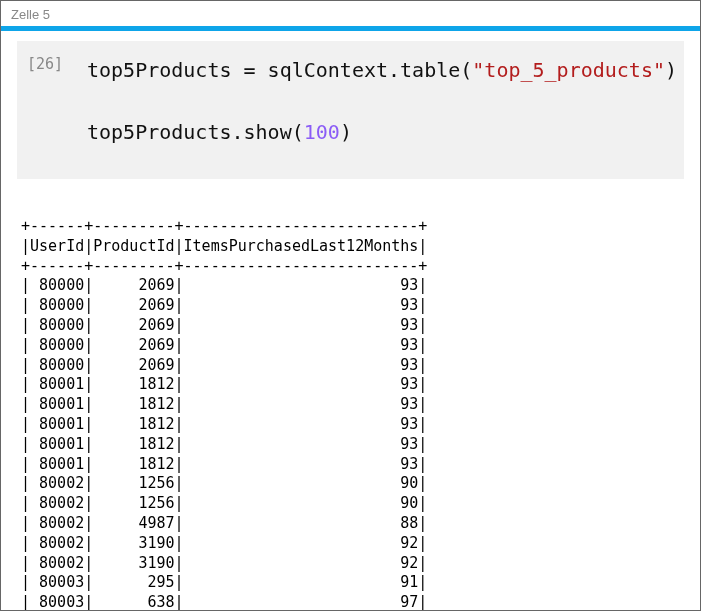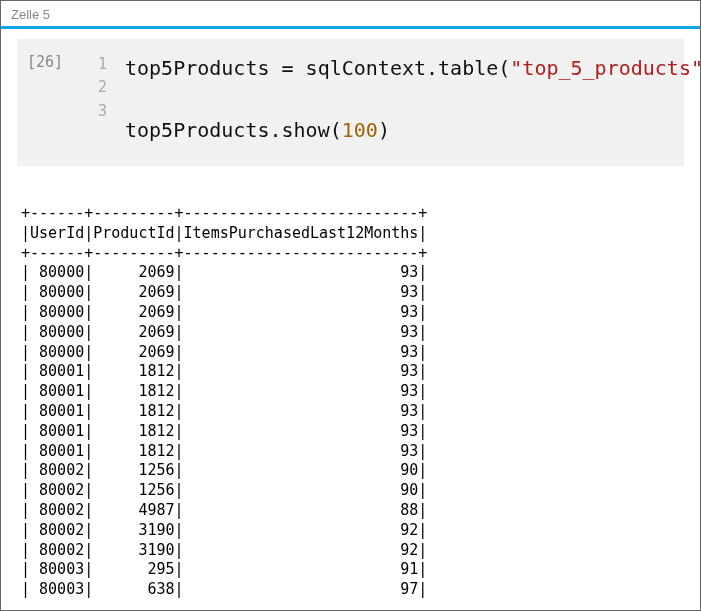--- a/index.html
+++ b/index.html
@@ -16,7 +16,7 @@
     font-size: 13px;
     color: #888;
     padding: 6px 10px 4px 10px;
-    border-bottom: 3px solid #0ea5e9;
+    border-bottom: 5px solid #0ea5e9;
   }
   .code-block {
     background: #f1f1f1;

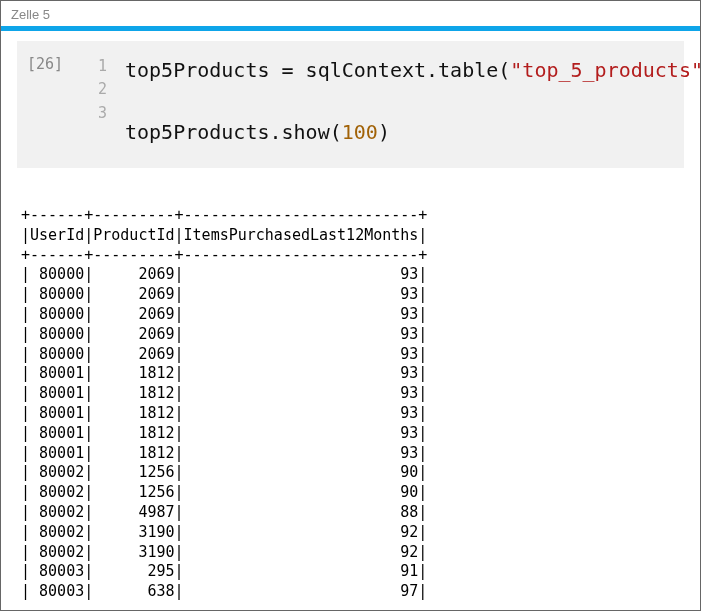--- a/index.html
+++ b/index.html
@@ -21,7 +21,7 @@
   .code-block {
     background: #f1f1f1;
     margin: 10px 16px 0 16px;
-    padding: 14px 10px 20px 10px;
+    padding: 14px 10px 31px 10px;
     display: flex;
     align-items: flex-start;
   }

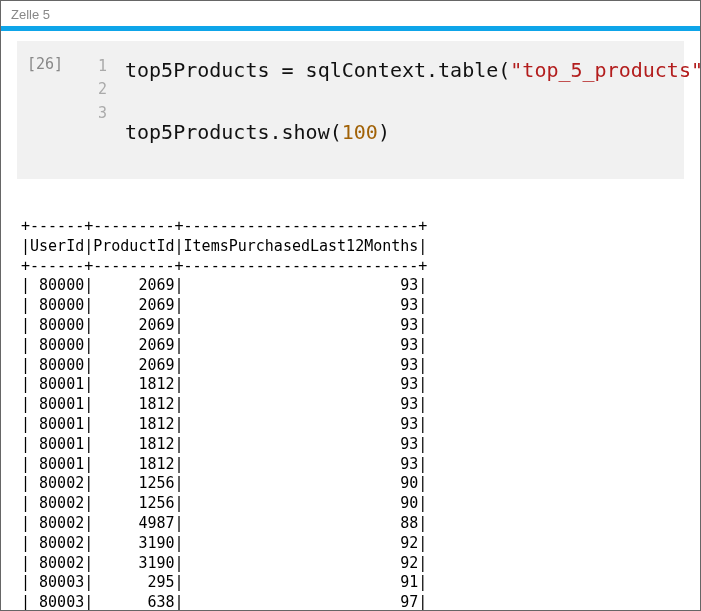--- a/index.html
+++ b/index.html
@@ -68,9 +68,6 @@
 
 <div class="code-block">
   <div class="exec-count">[26]</div>
-  <div class="gutter" id="gutter">1
-2
-3</div>
   <div class="code-lines" id="code">top5Products = sqlContext.table(<span class="tok-str">"top_5_products"</span>)
 
 top5Products.show(<span class="tok-num">100</span>)</div>

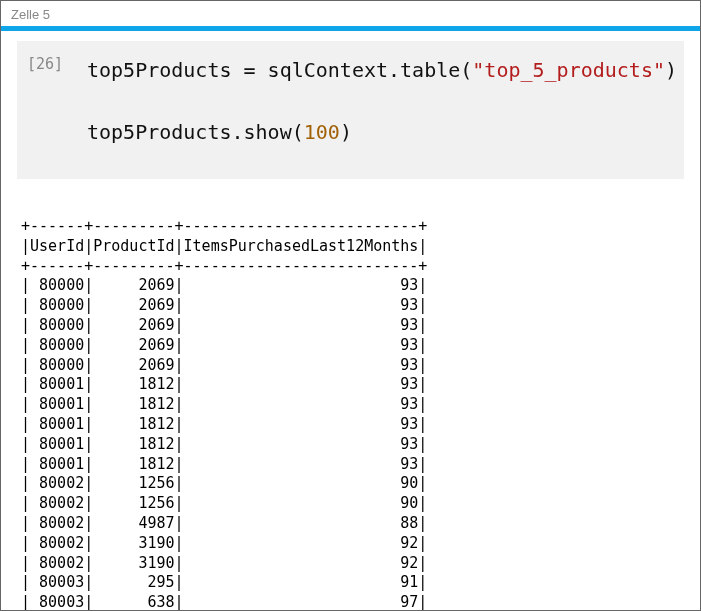--- a/index.html
+++ b/index.html
@@ -51,7 +51,7 @@
     white-space: pre;
   }
   .tok-str { color: #b31d1d; }
-  .tok-num { color: #a16207; }
+  .tok-num { color: #8b5cf6; }
   .output {
     font-family: Consolas, Menlo, monospace;
     font-size: 15px;

